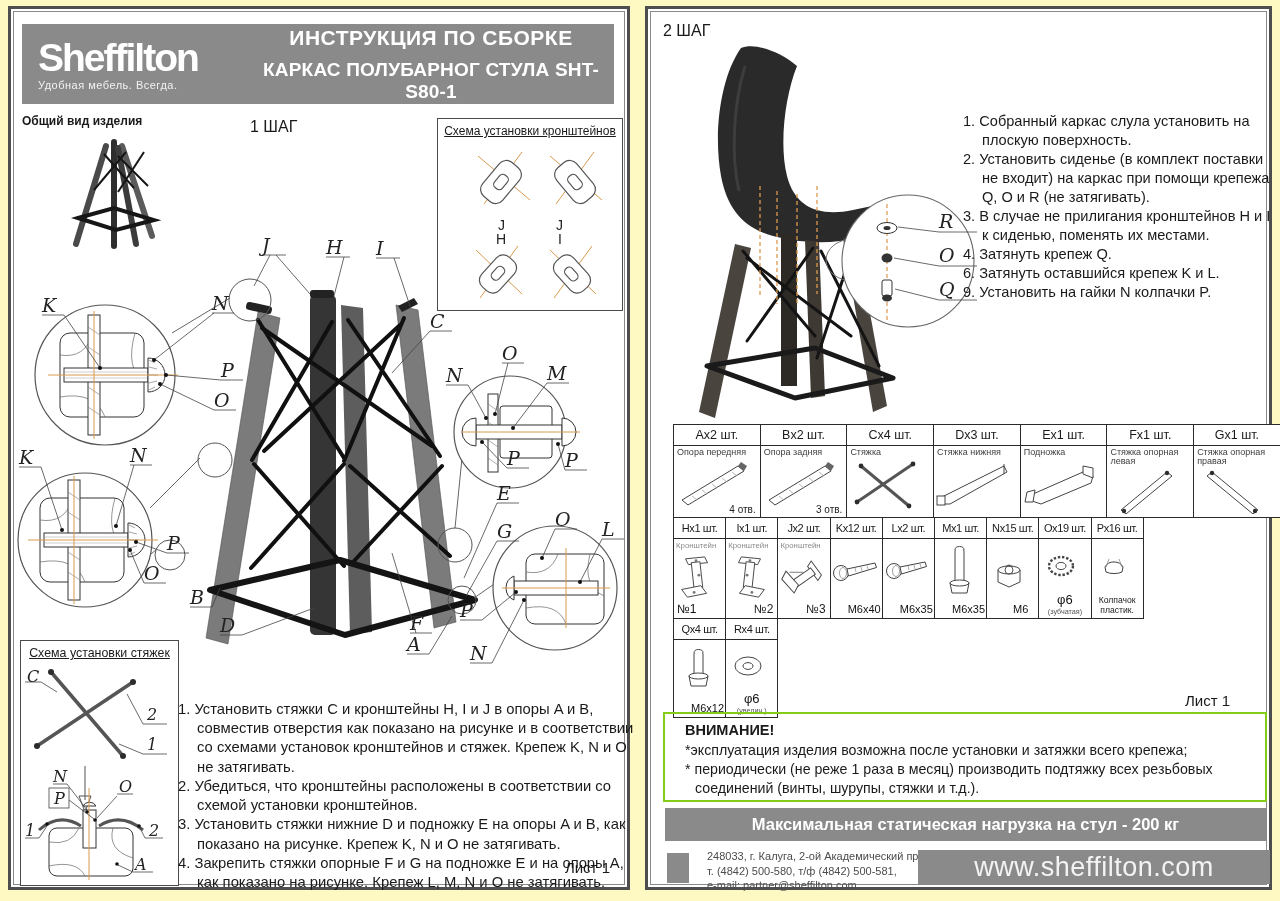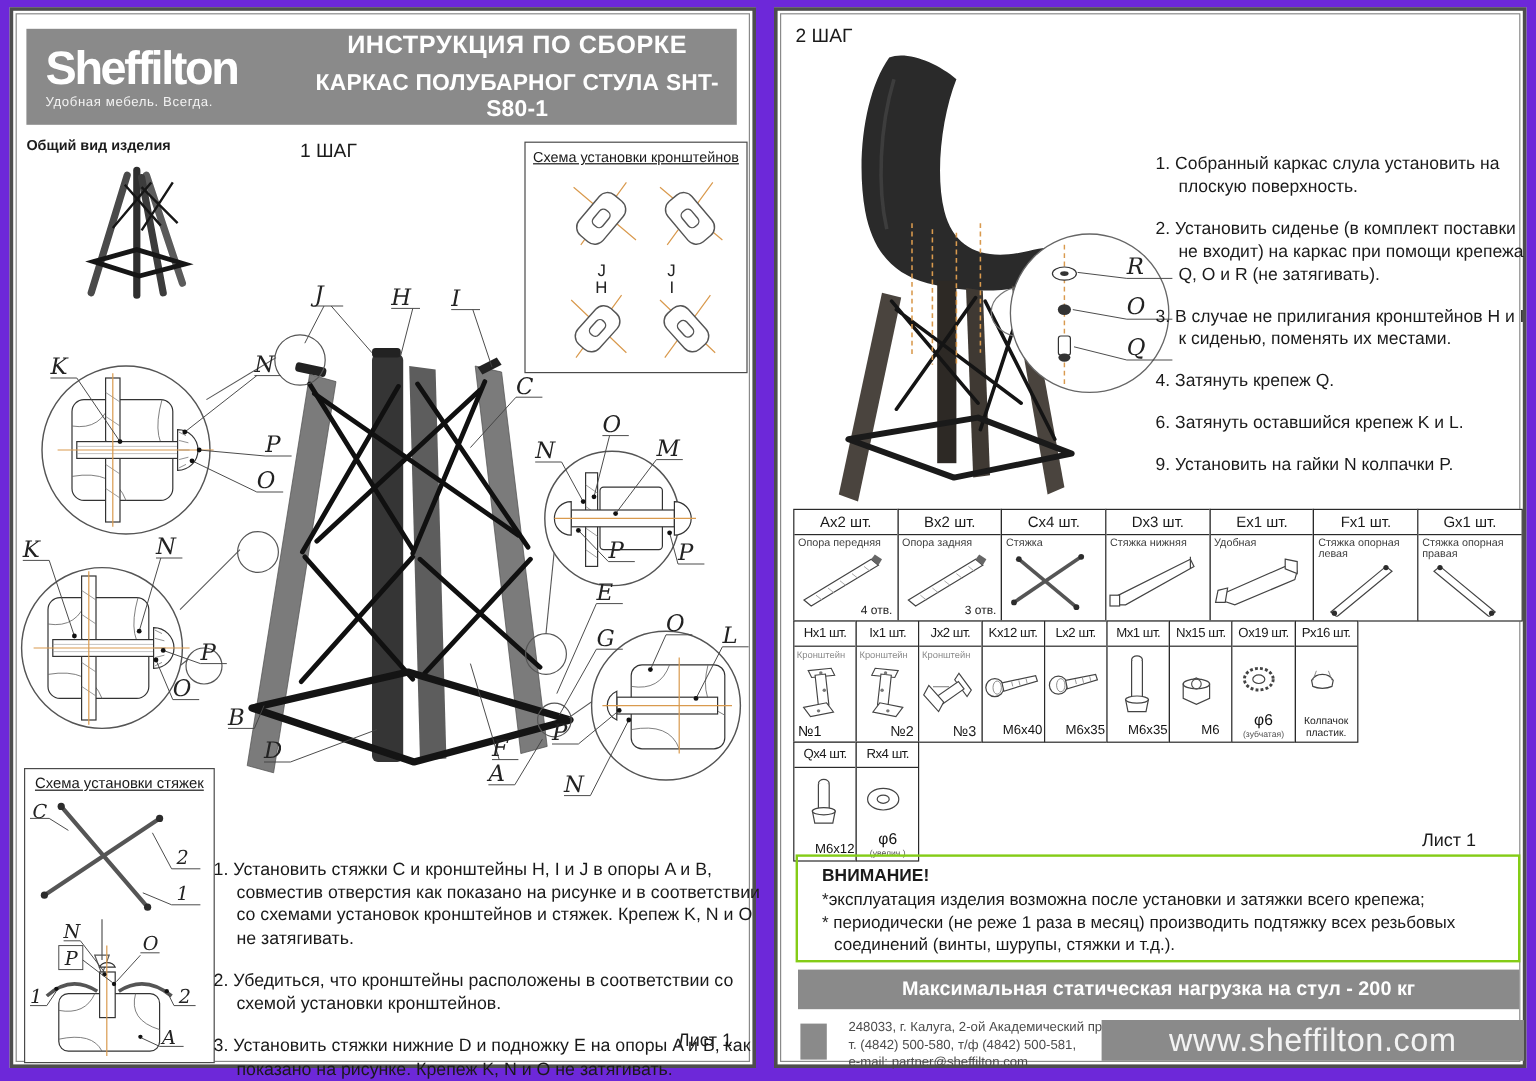--- a/index.html
+++ b/index.html
@@ -3,7 +3,7 @@
 <meta charset="utf-8">
 <style>
   html,body{margin:0;padding:0;background:#ffffff;}
-  .canvas{position:relative;width:1280px;height:901px;background:#6d28d9;overflow:hidden;
+  .canvas{position:relative;width:1280px;height:901px;background:#fef9c3;overflow:hidden;
           font-family:"Liberation Sans",sans-serif;color:#1a1a1a;}
   .page{position:absolute;top:6px;height:884px;background:#fff;border:3px solid #4e4e4e;box-sizing:border-box;}
   .page-inner{position:absolute;inset:2px;border:1px solid #8a8a8a;}

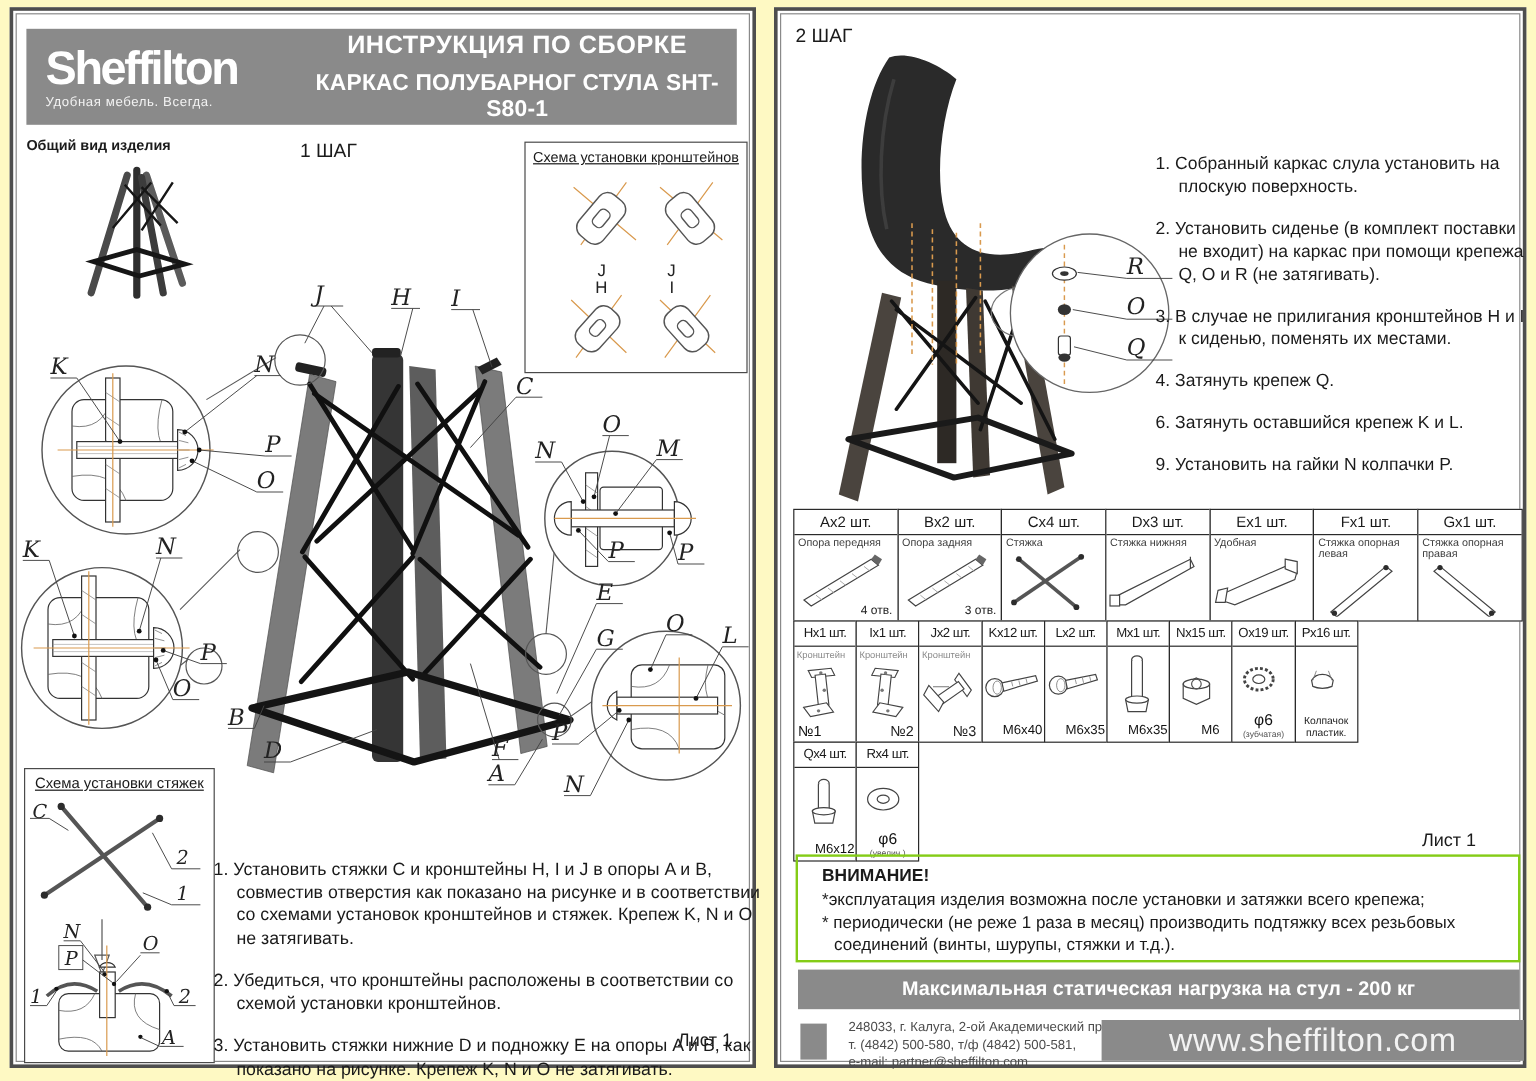--- a/index.html
+++ b/index.html
@@ -26,7 +26,7 @@
   .schema-title{text-align:center;font-size:12px;text-decoration:underline;margin-top:5px;}
 
   .instr{position:absolute;font-size:14.8px;line-height:1.3;}
-  .instr div{padding-left:19px;text-indent:-19px;margin-top:16px;}
+  .instr div{padding-left:19px;text-indent:-19px;}
   .sheet{position:absolute;font-size:15px;}
 
   

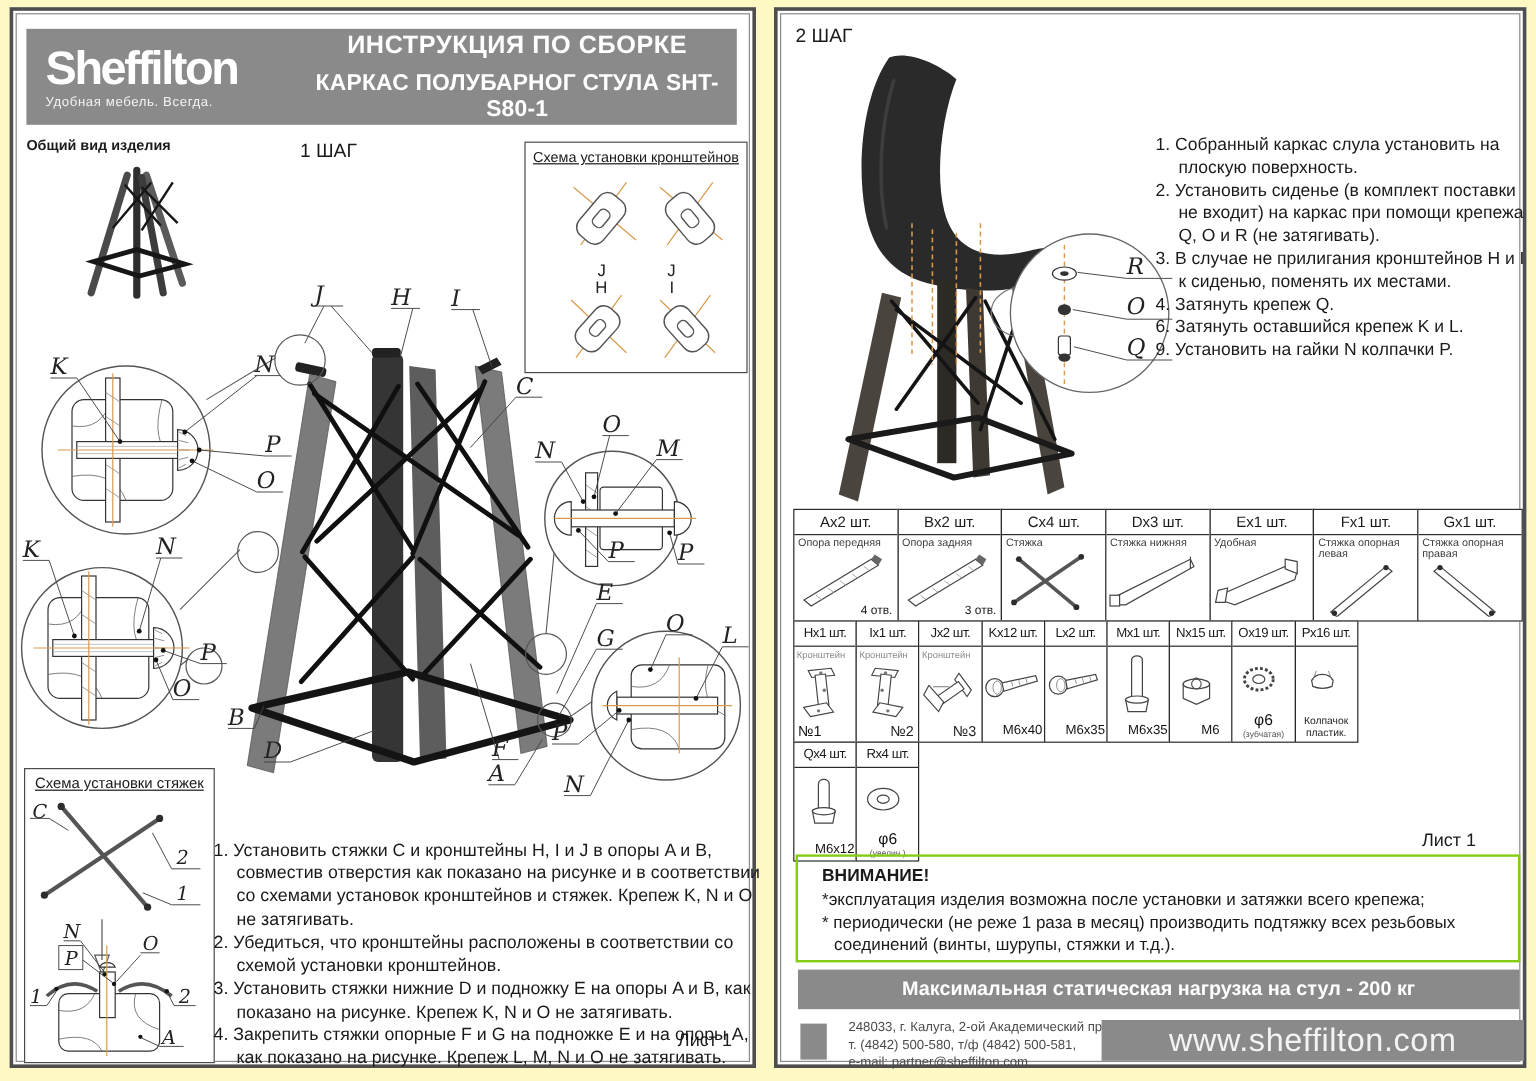--- a/index.html
+++ b/index.html
@@ -33,7 +33,7 @@
   .parts{position:absolute;left:10px;top:412px;}
   .band{display:flex;}
   .pcell{border:1px solid #2a2a2a;box-sizing:border-box;margin-left:-1px;background:#fff;}
-  .pcell:first-child{margin-left:0;}
+  .pcell:first-child{margin-left:12px;}
   .band2row{margin-top:-1px;}
   .phead{border-bottom:1px solid #2a2a2a;text-align:center;font-size:12.5px;height:20px;line-height:20px;
          white-space:nowrap;overflow:hidden;}

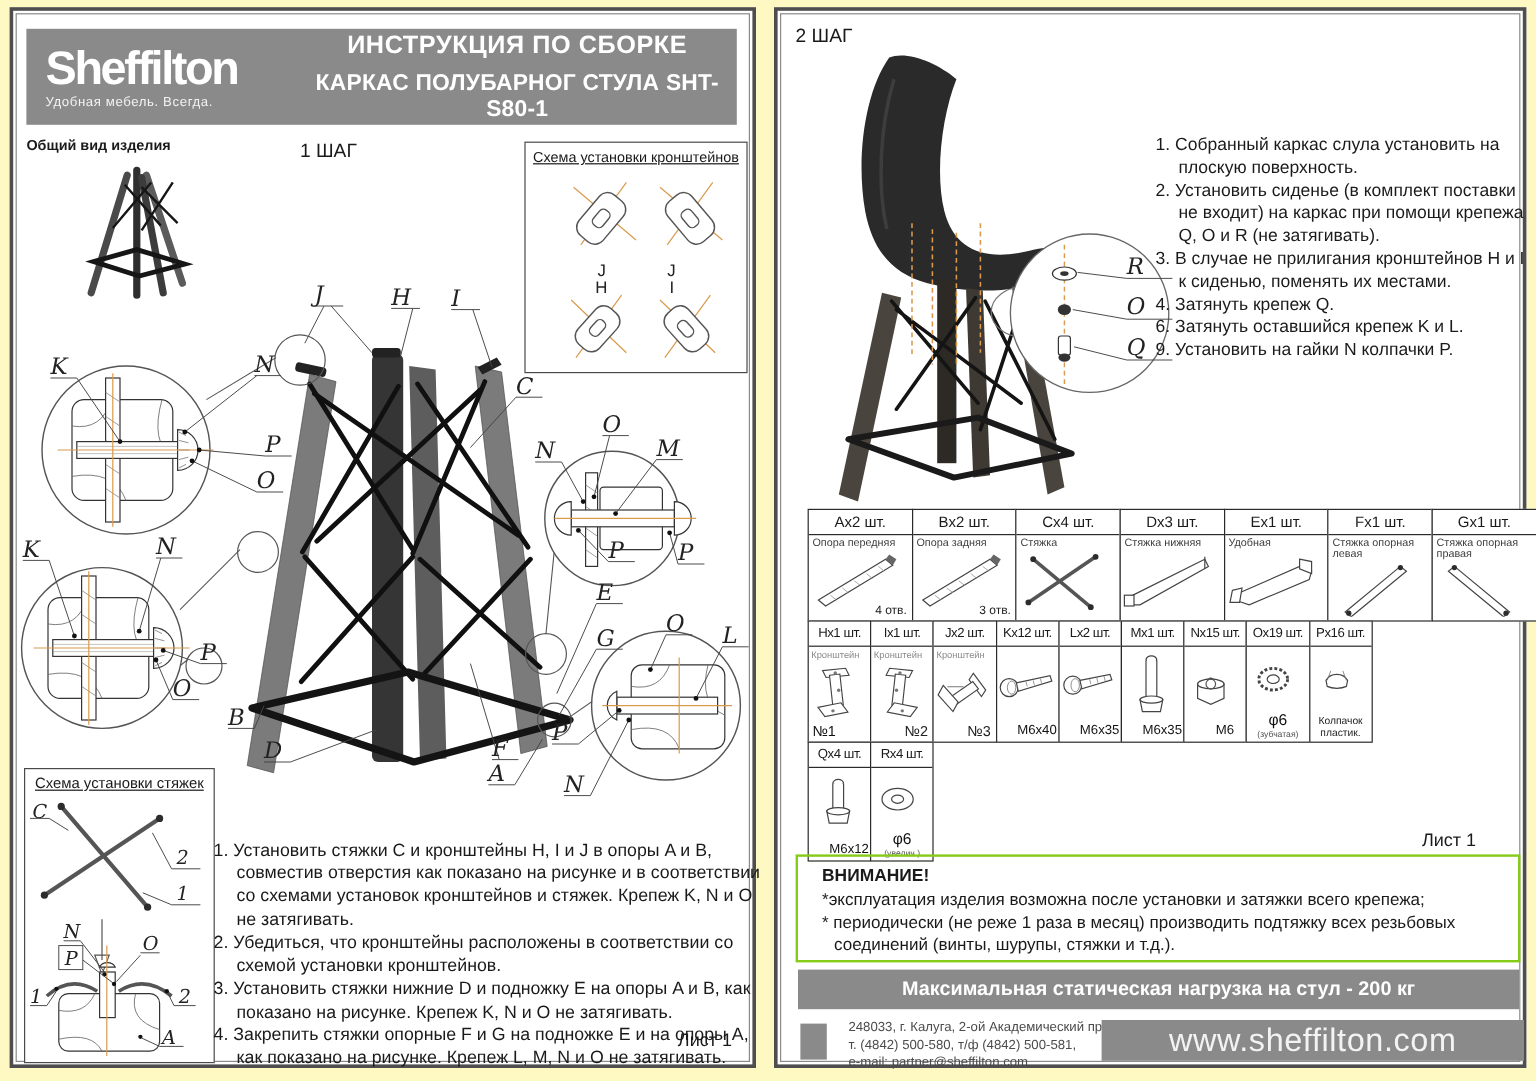--- a/index.html
+++ b/index.html
@@ -490,7 +490,7 @@
         <div class="pcell">
           <div class="phead">Ex1 шт.</div>
           <div class="pbody">
-                <div class="pdesc">Удобная</div>
+                <div class="pdesc">Подножка</div>
             <div class="picon">
               <svg width="80" height="50" viewBox="0 0 80 50">
                     <polygon points="12,36 62,14 72,18 70,25 20,46 8,42" fill="#fff" stroke="#444"></polygon>

